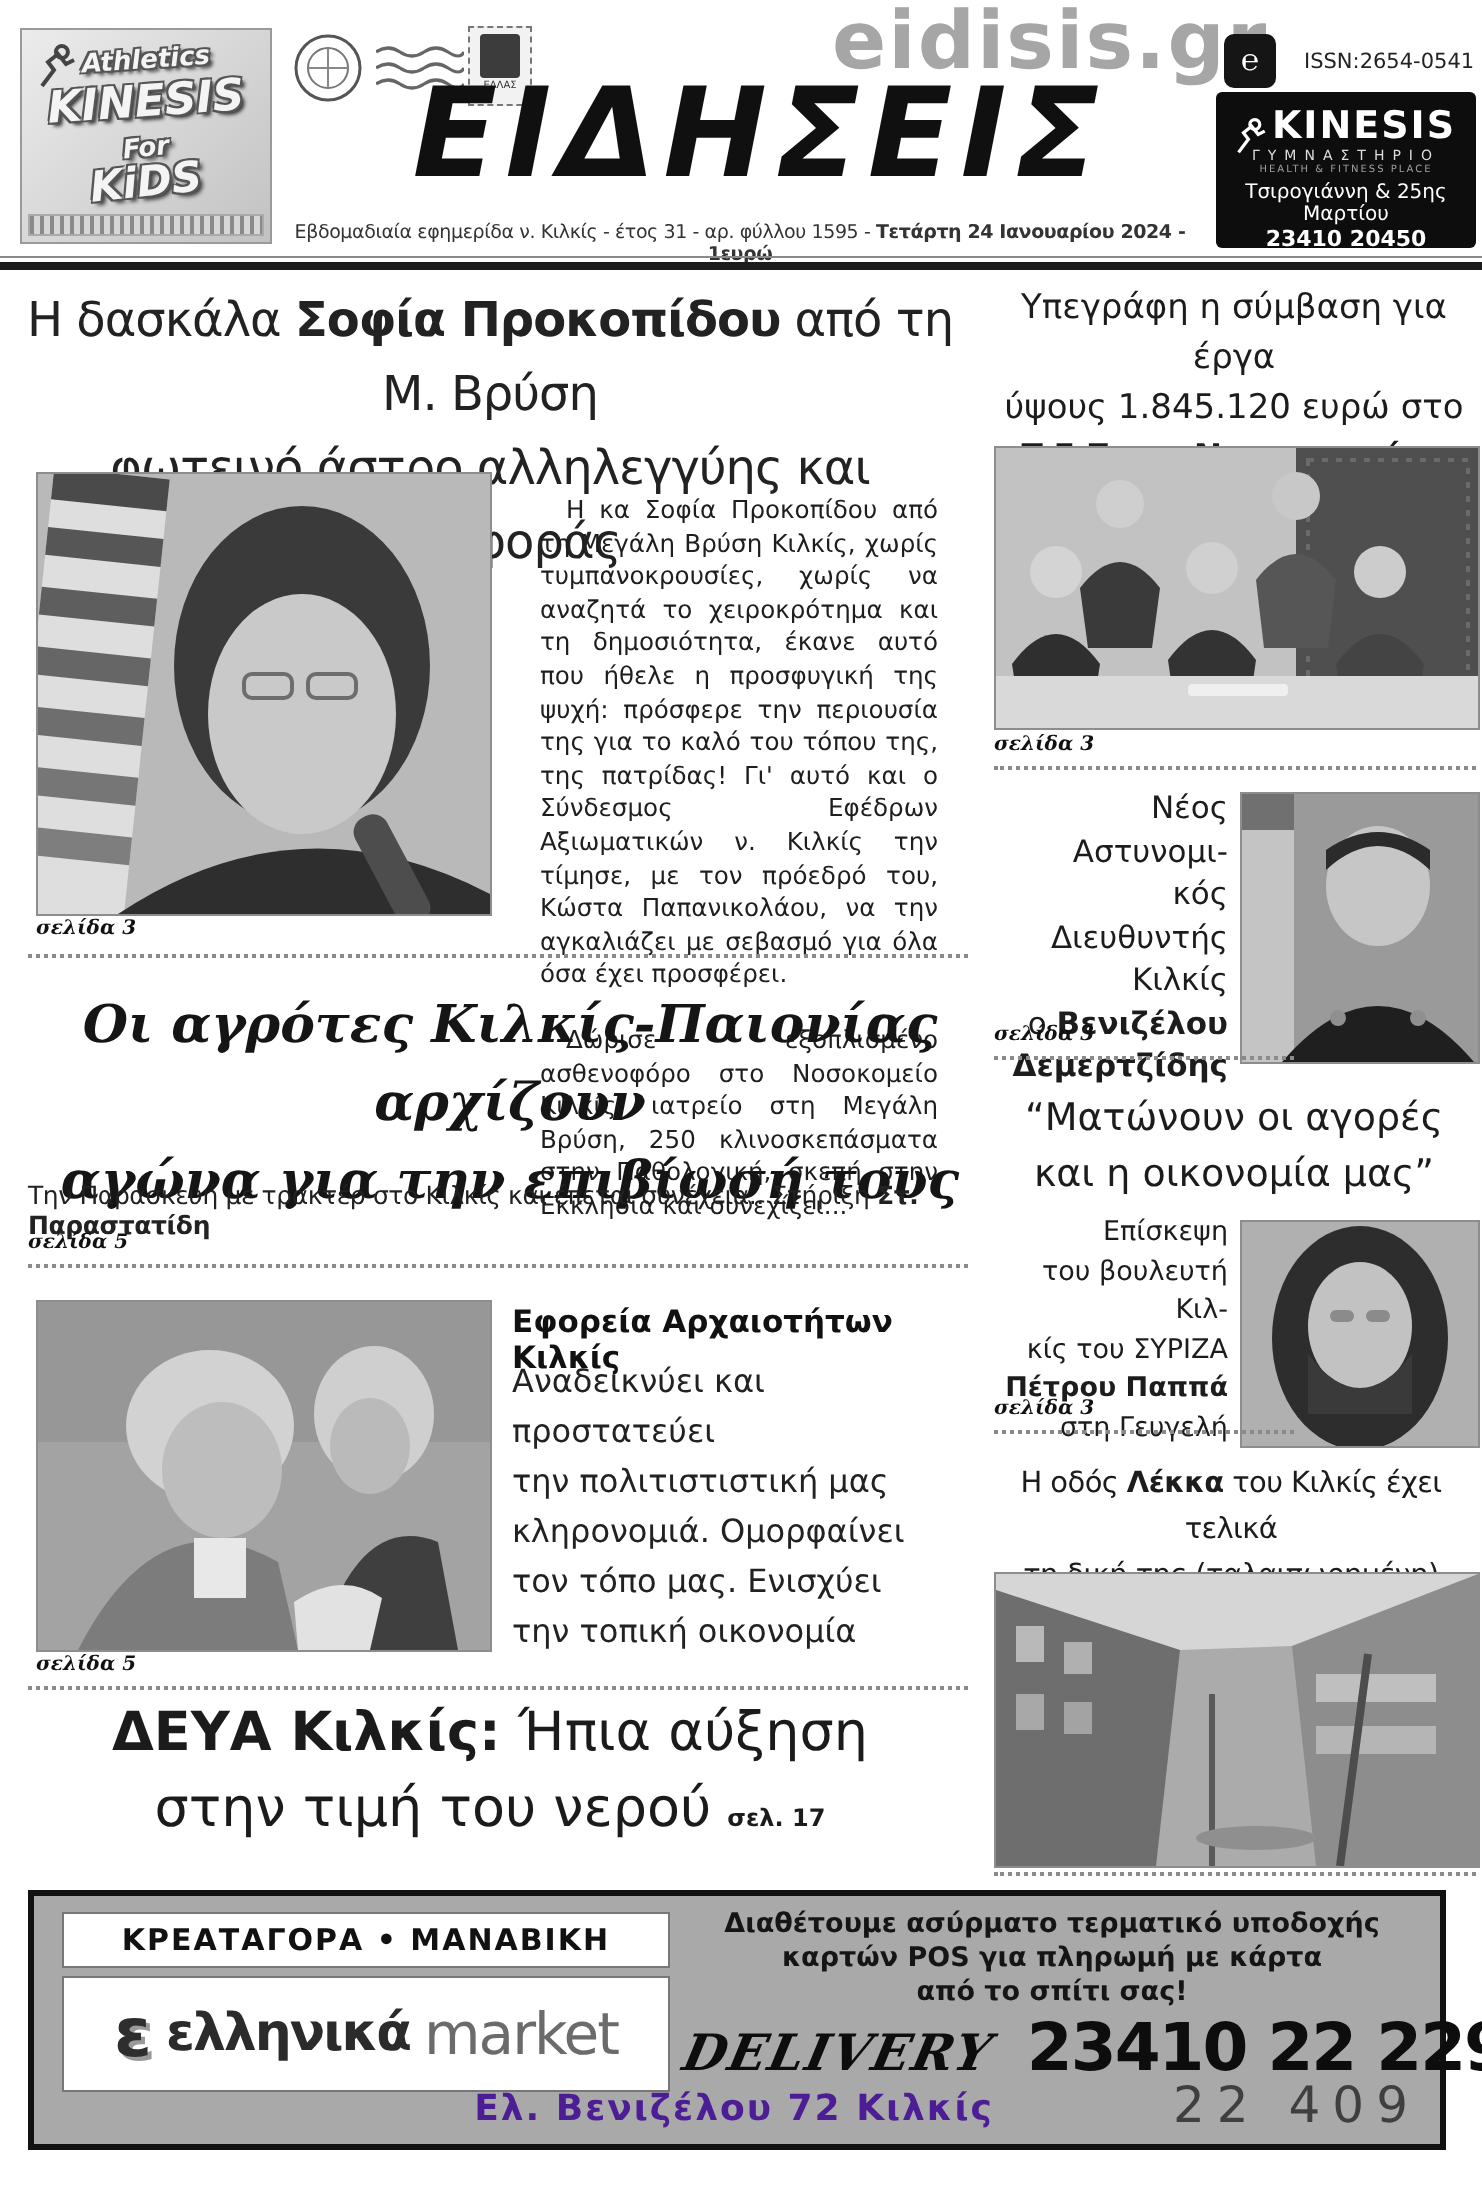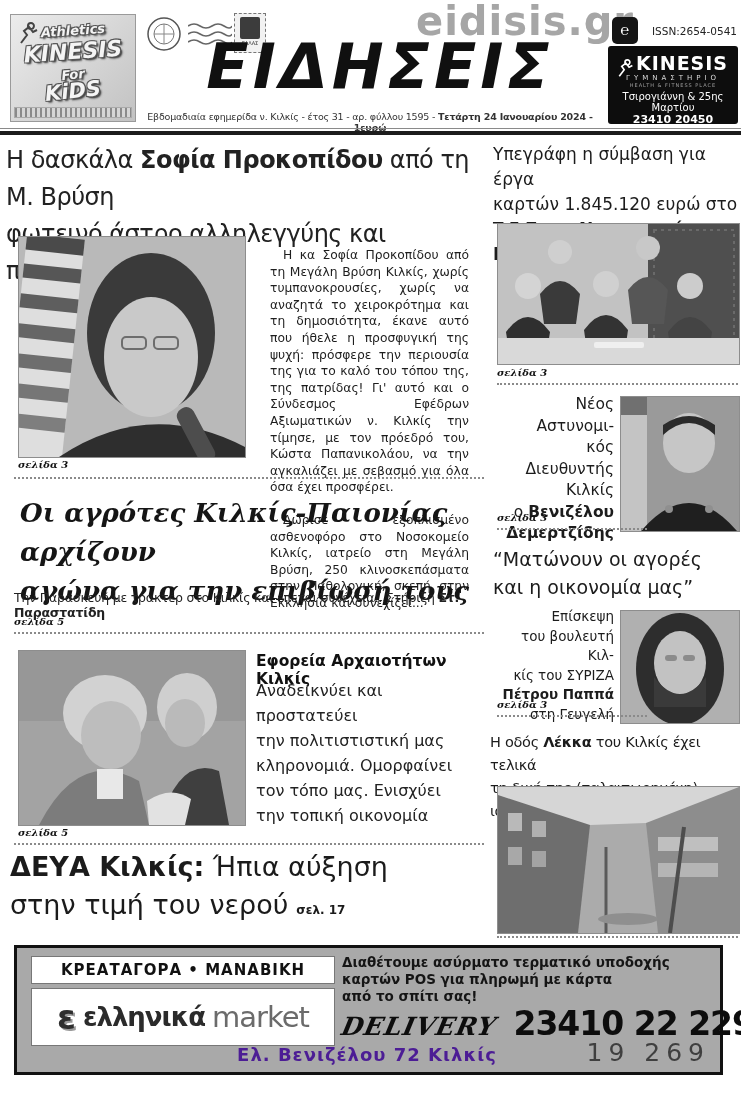--- a/index.html
+++ b/index.html
@@ -6,7 +6,7 @@
   #page{position:relative;width:741px;height:1100px;background:#fff;overflow:hidden;
         font-family:"DejaVu Sans","Liberation Sans",sans-serif;color:#1a1a1a;}
   .abs{position:absolute;}
-  .ctr{text-align:left;}
+  .ctr{text-align:center;}
   .pre{white-space:pre-line;}
   .rgt{text-align:right;}
   .photo{border:1px solid #8d8d8d;background:#bdbdbd;overflow:hidden;}

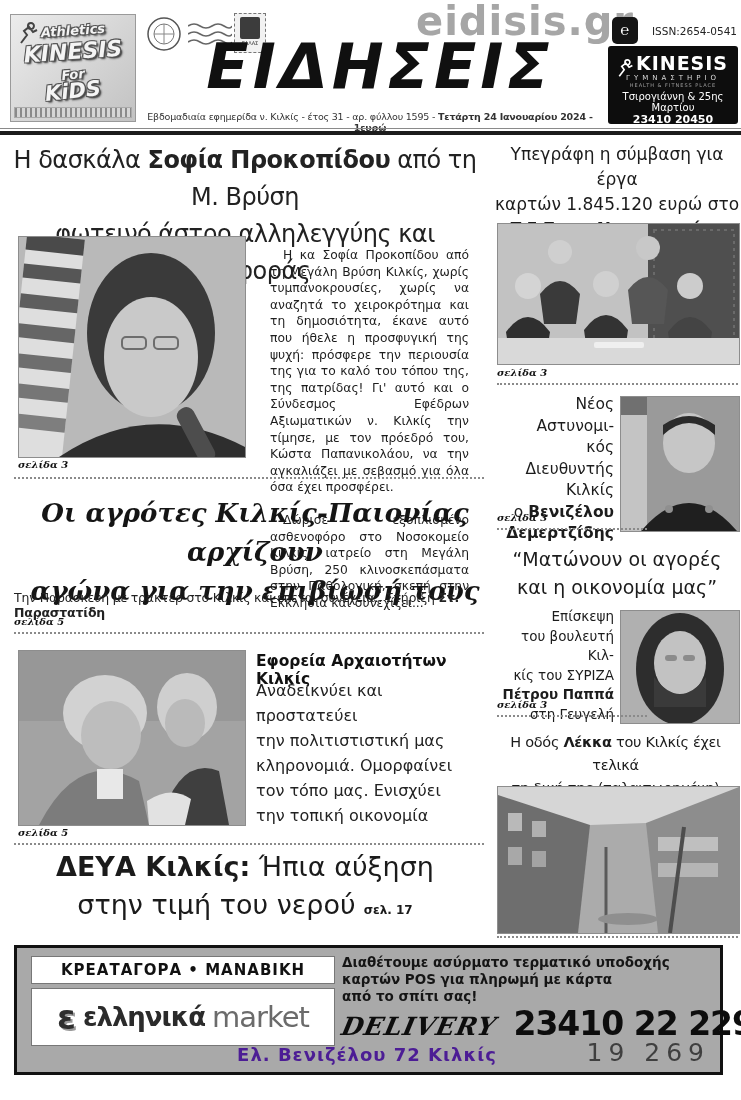--- a/index.html
+++ b/index.html
@@ -200,7 +200,7 @@
 
   <div class="abs r1h ctr">
     <span>Υπεγράφη η σύμβαση για έργα</span><br>
-    <span>καρτών 1.845.120 ευρώ στο</span><br>
+    <span>ύψους 1.845.120 ευρώ στο</span><br>
     <span>Τ.Ε.Π του </span><b>Νοσοκομείου Κιλκίς</b>
   </div>
   <div class="abs photo" style="left:497px;top:223px;width:241px;height:140px;">

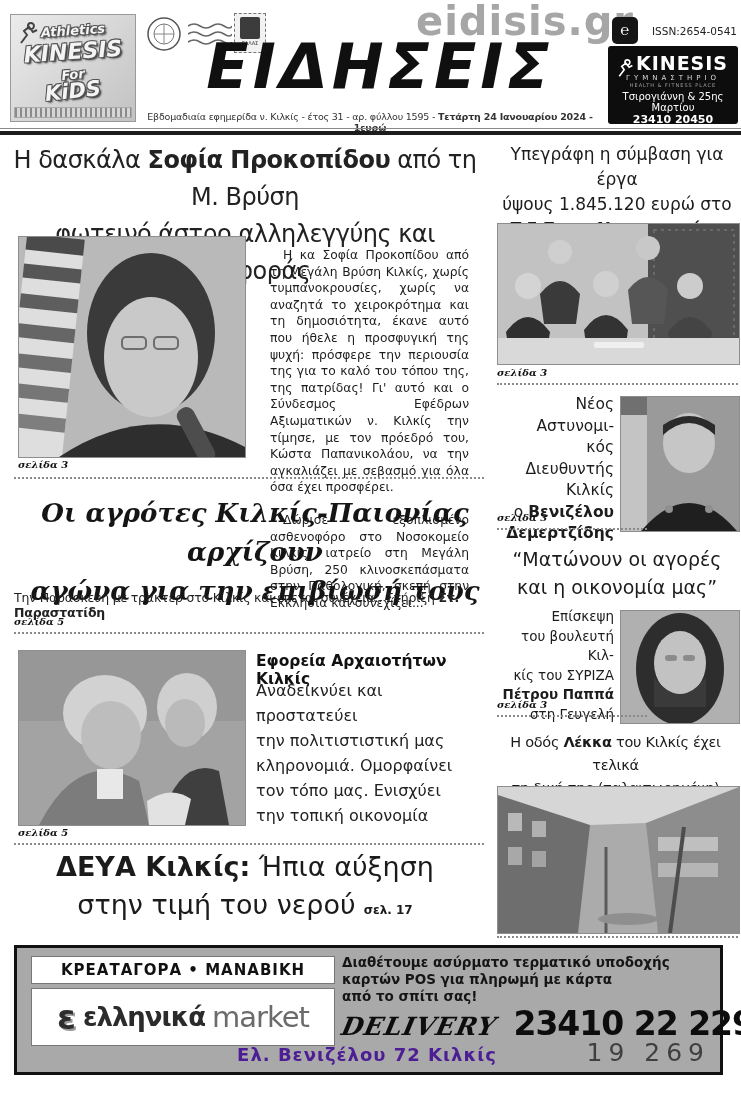--- a/index.html
+++ b/index.html
@@ -62,7 +62,7 @@
   .eps{font-weight:900;font-size:34px;color:#2e2e2e;text-shadow:2px 2px 0 #9a9a9a;}
   .brand{font-weight:bold;font-size:26px;color:#2b2b2b;letter-spacing:-1px;}
   .brand2{font-size:29px;color:#6b6b6b;letter-spacing:-1px;}
-  .postext{position:absolute;left:325px;top:6px;width:368px;
+  .postext{position:absolute;left:325px;top:6px;width:368px;text-align:center;
      font-weight:bold;font-size:13.5px;line-height:17px;color:#151515;}
   .delrow{position:absolute;left:325px;top:56px;width:368px;text-align:center;white-space:nowrap;}
   .delword{font:italic 900 25px "DejaVu Serif","Liberation Serif",serif;

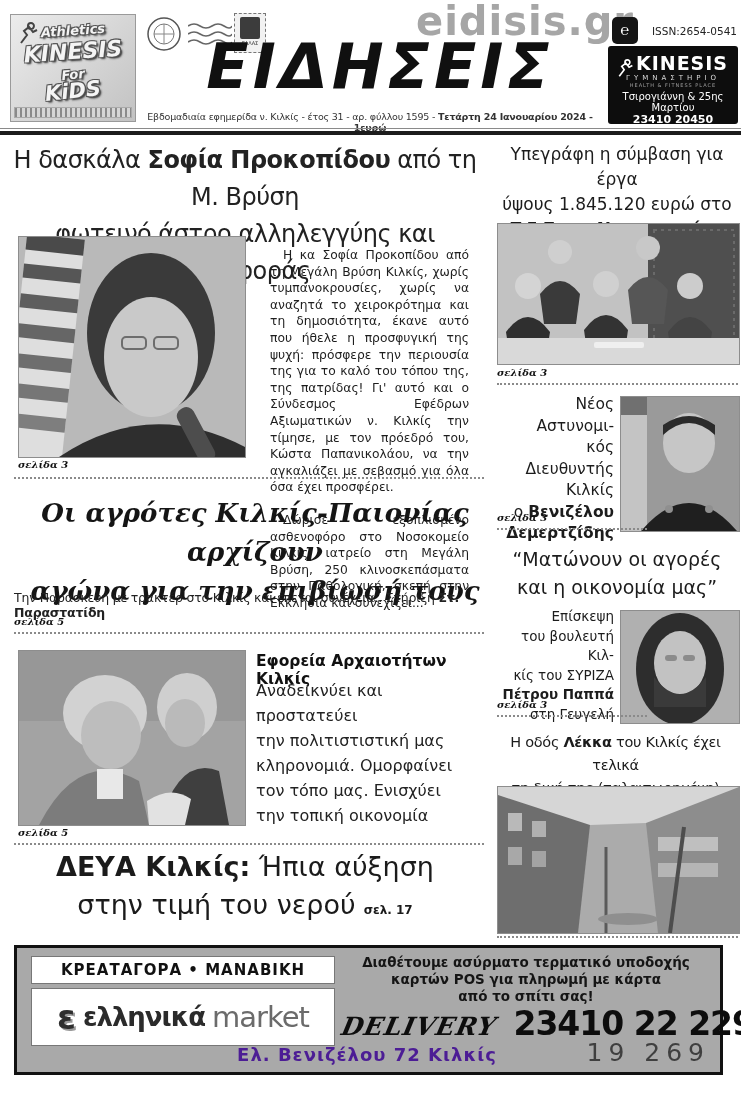--- a/index.html
+++ b/index.html
@@ -306,7 +306,7 @@
       <span class="delphone">23410 22 229</span>
     </div>
     <div class="addr">Ελ. Βενιζέλου 72 Κιλκίς</div>
-    <div class="phone2">19 269</div>
+    <div class="phone2">22 409</div>
   </div>
 
 </div>

